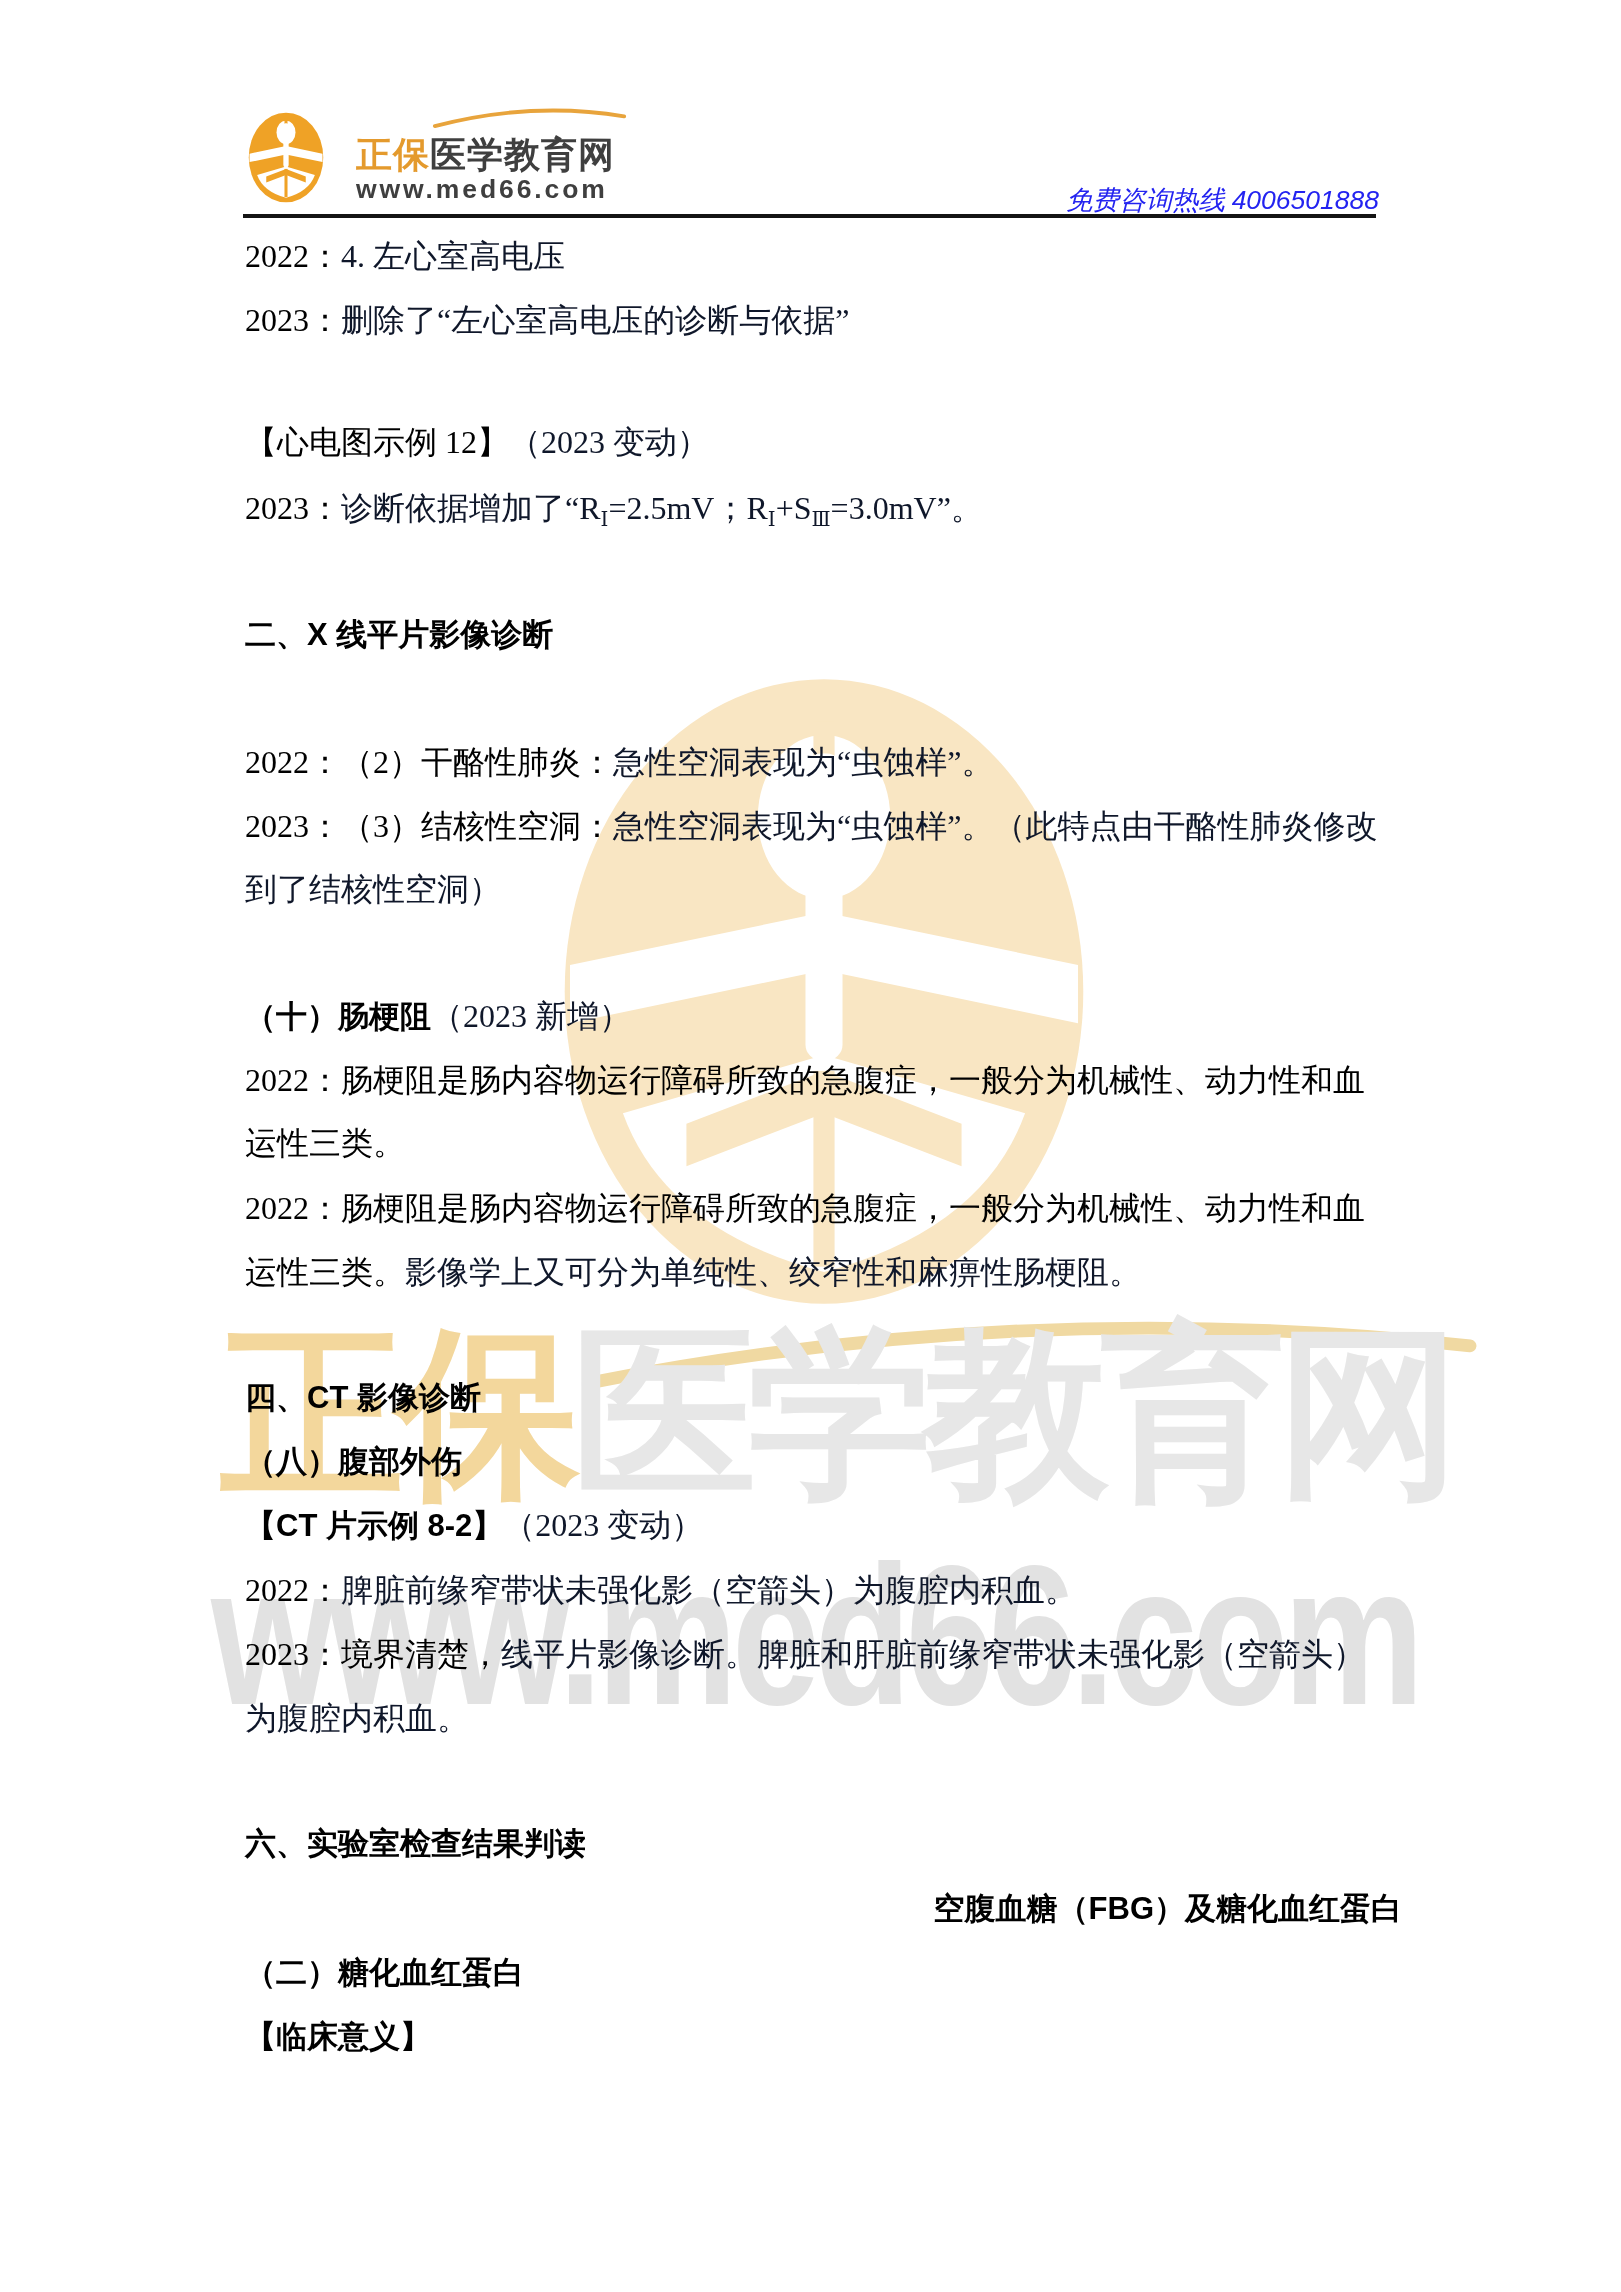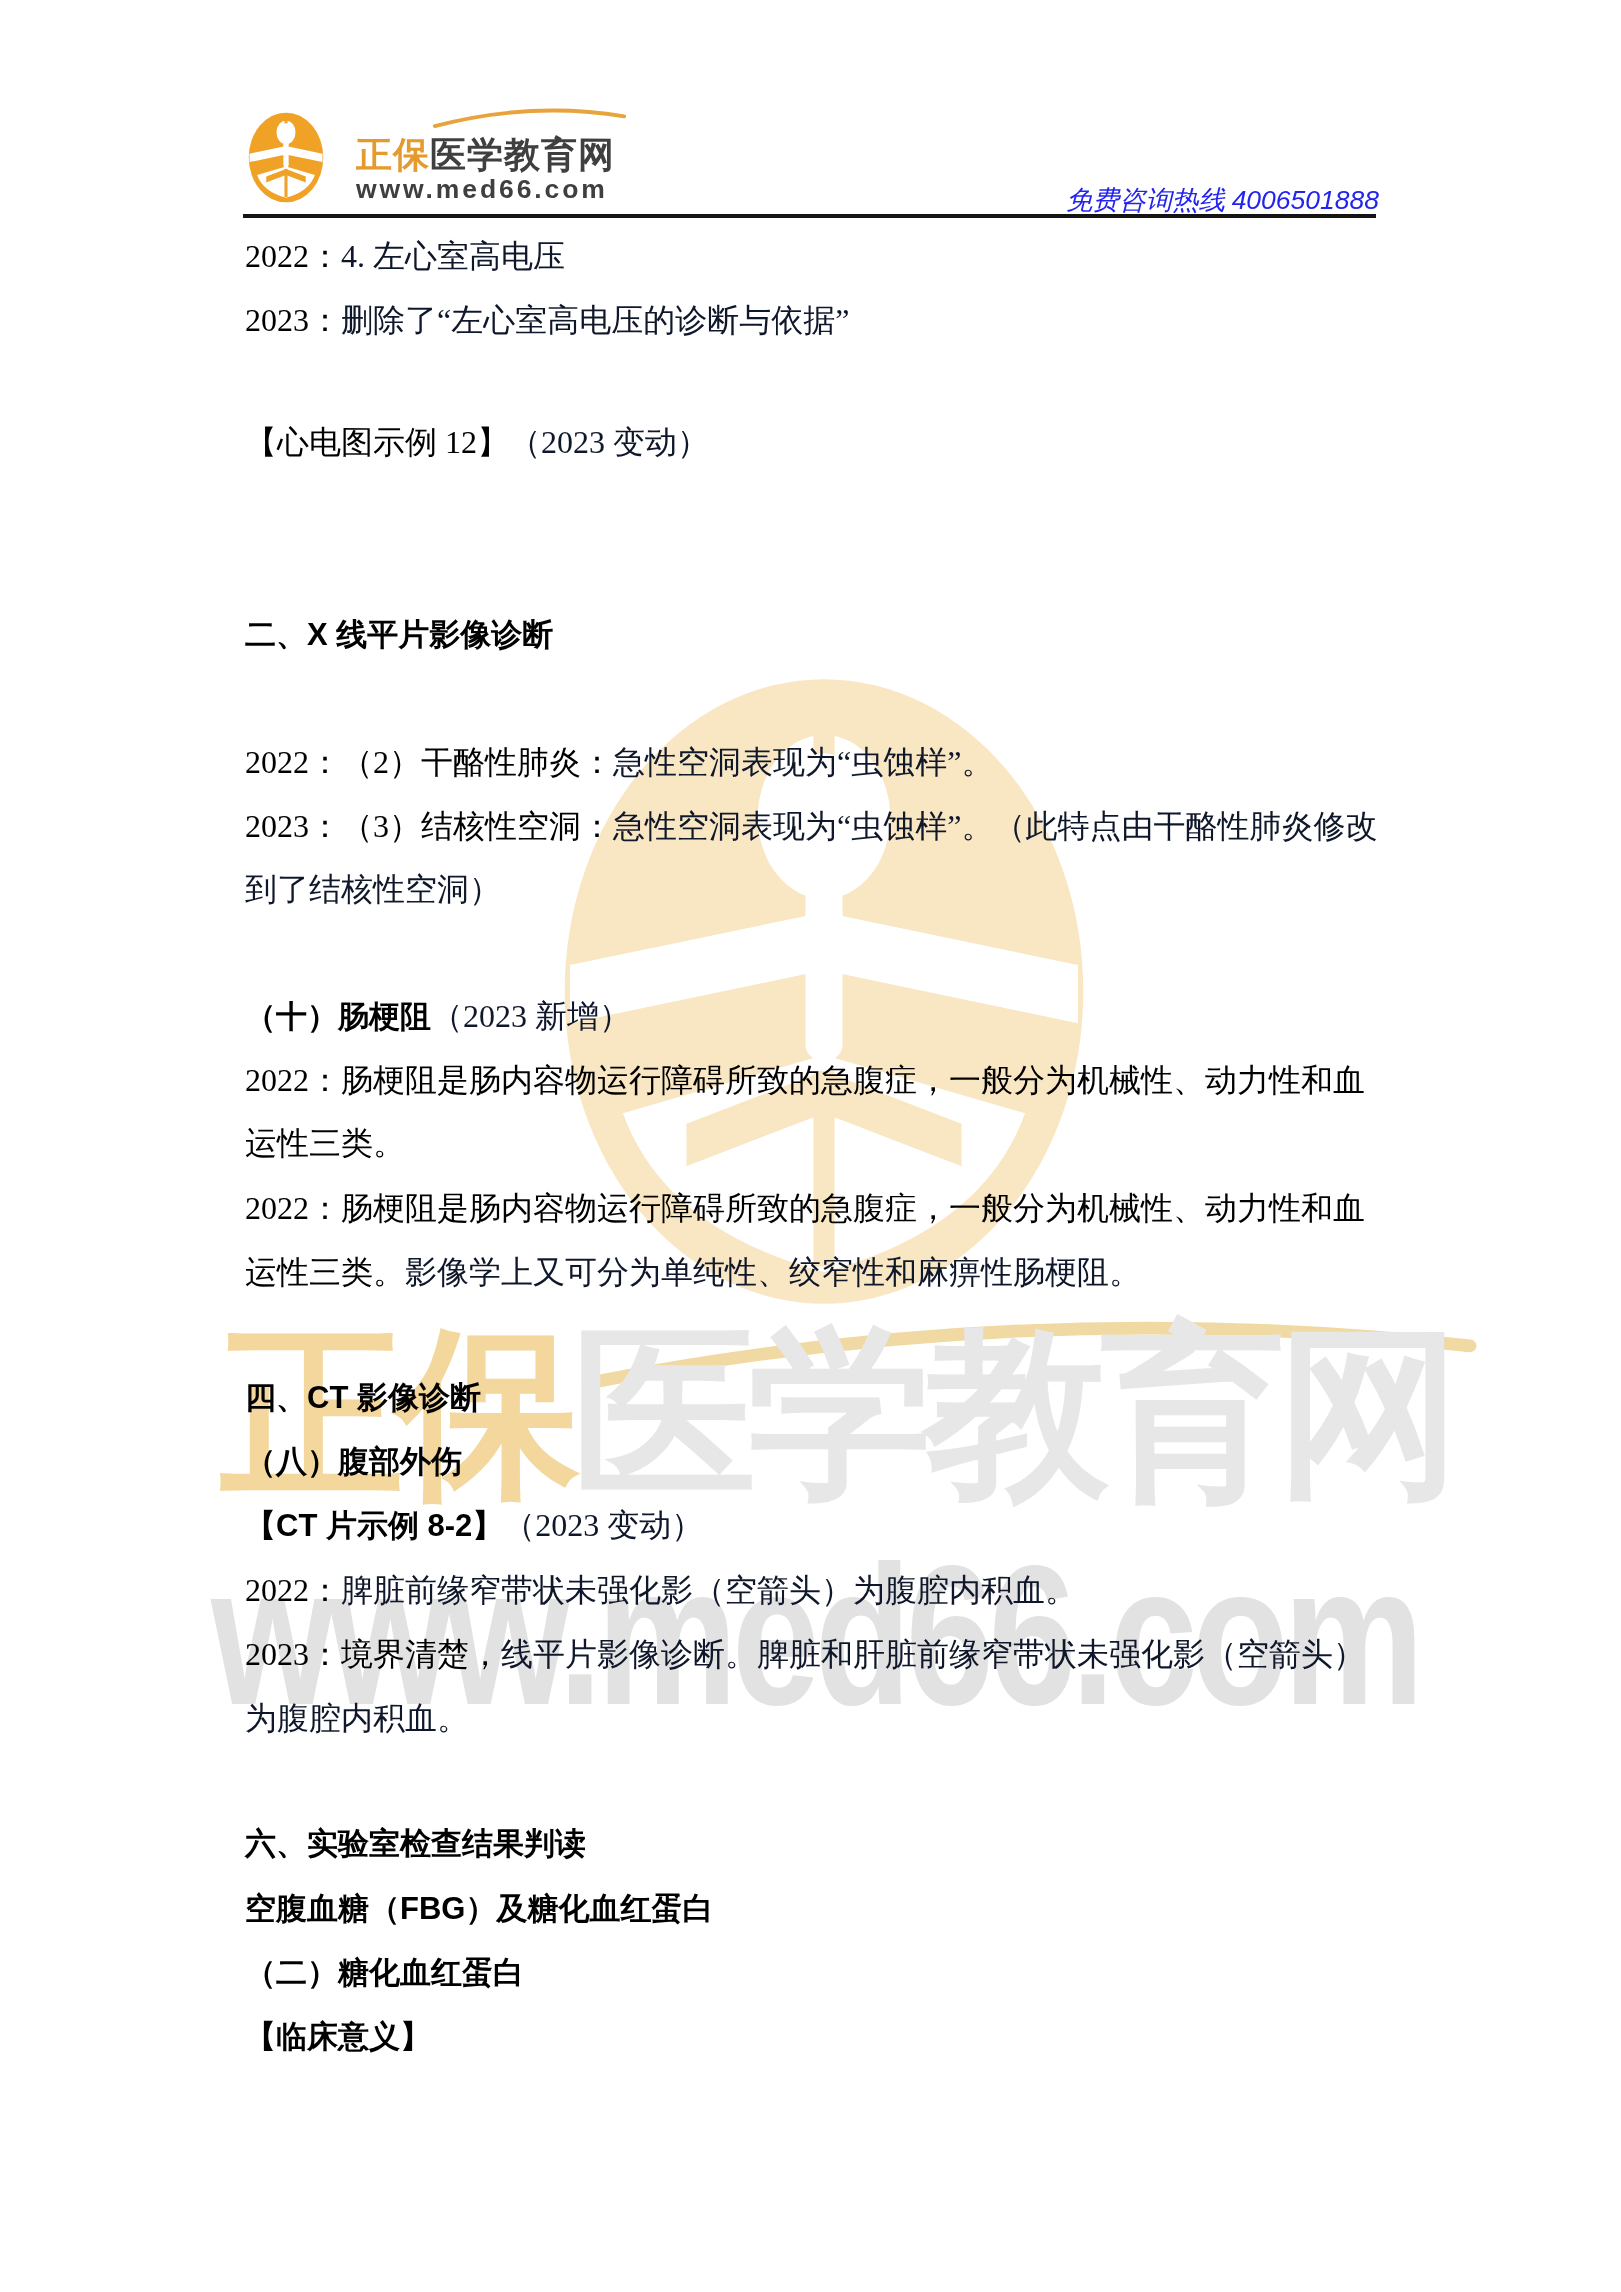--- a/index.html
+++ b/index.html
@@ -102,6 +102,7 @@
 
   <p class="line" style="top:424px"><span>【心电图示例 12】</span><span class="red">（2023 变动）</span></p>
 
+  <p class="line" style="top:490px"><span>2023：</span><span class="red">诊断依据增加了“R<sub>Ⅰ</sub>=2.5mV；R<sub>Ⅰ</sub>+S<sub>Ⅲ</sub>=3.0mV”。</span></p>
 
   <p class="line bold" style="top:617px"><span>二、X 线平片影像诊断</span></p>
 

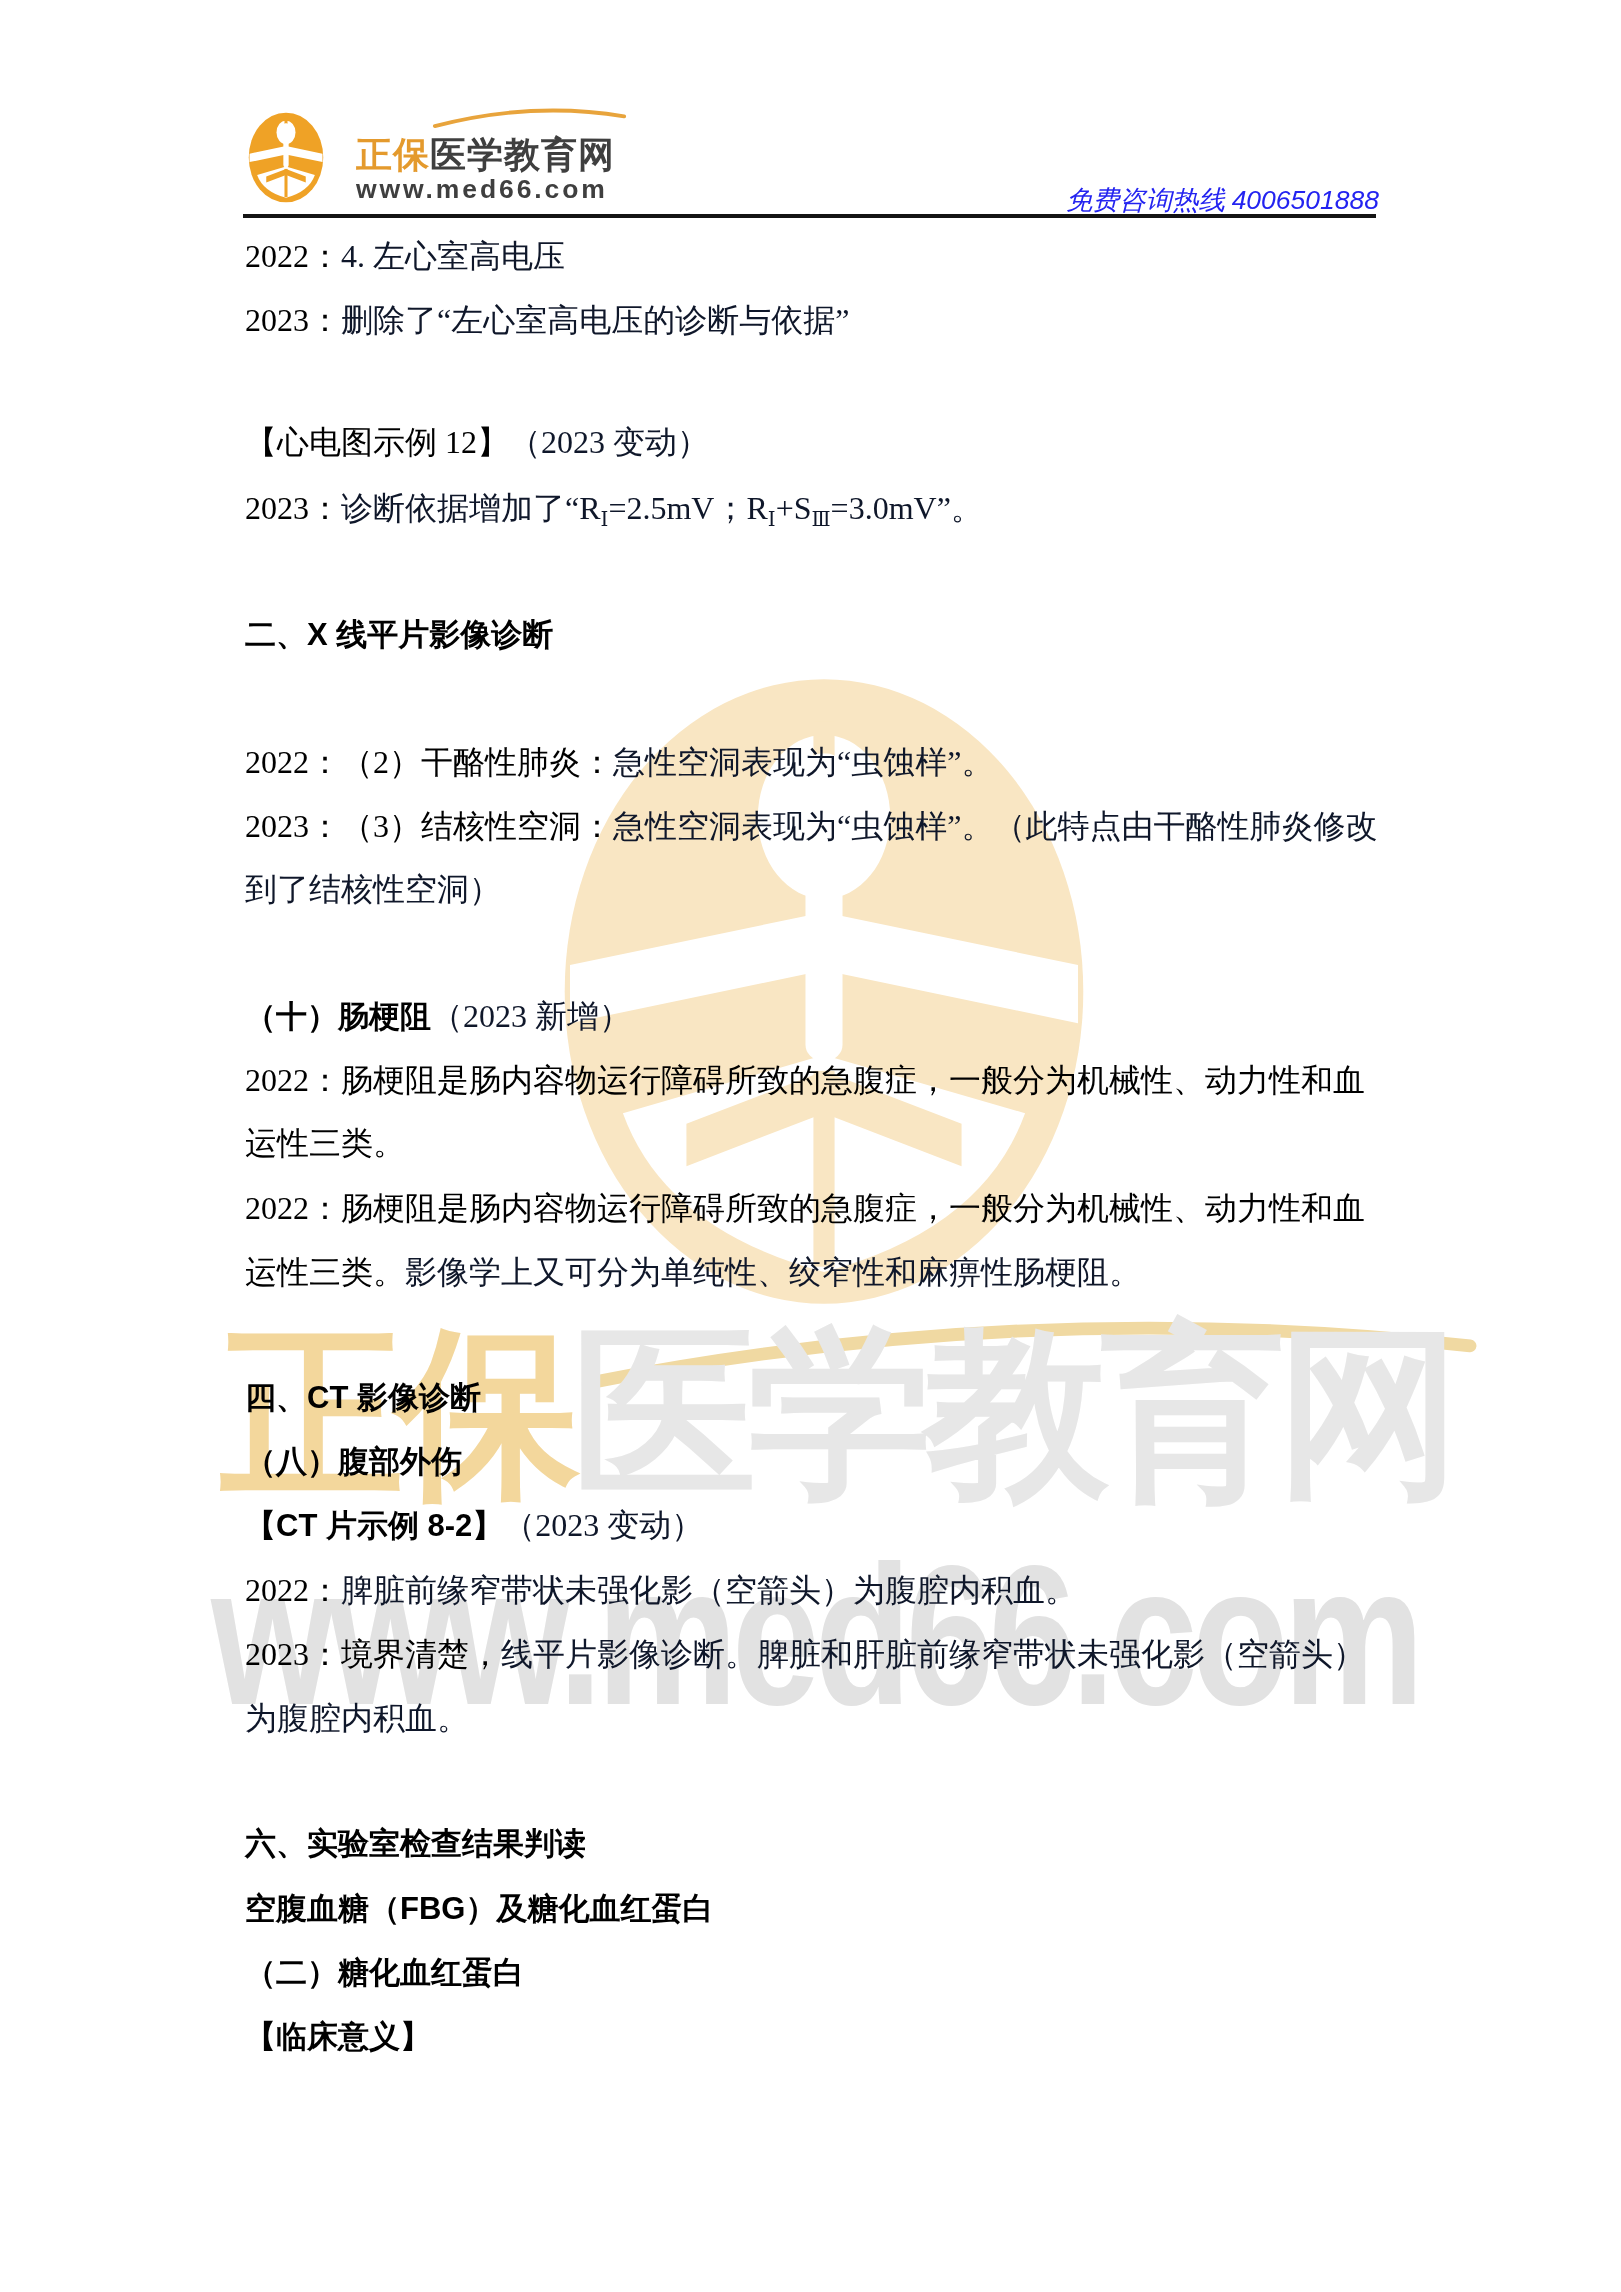--- a/index.html
+++ b/index.html
@@ -37,7 +37,7 @@
   .line .red{color:#0f172a;}
   .bold{font-family:"Liberation Sans","DejaVu Sans",sans-serif;font-weight:bold;font-size:31px;}
   .bold .red{font-family:"Liberation Serif","DejaVu Serif",serif;font-weight:normal;font-size:32px;}
-  .center{width:1157px;text-align:left;}
+  .center{width:1157px;text-align:right;}
   .line sub{font-size:0.62em;line-height:0;}
 </style>
 </head>

